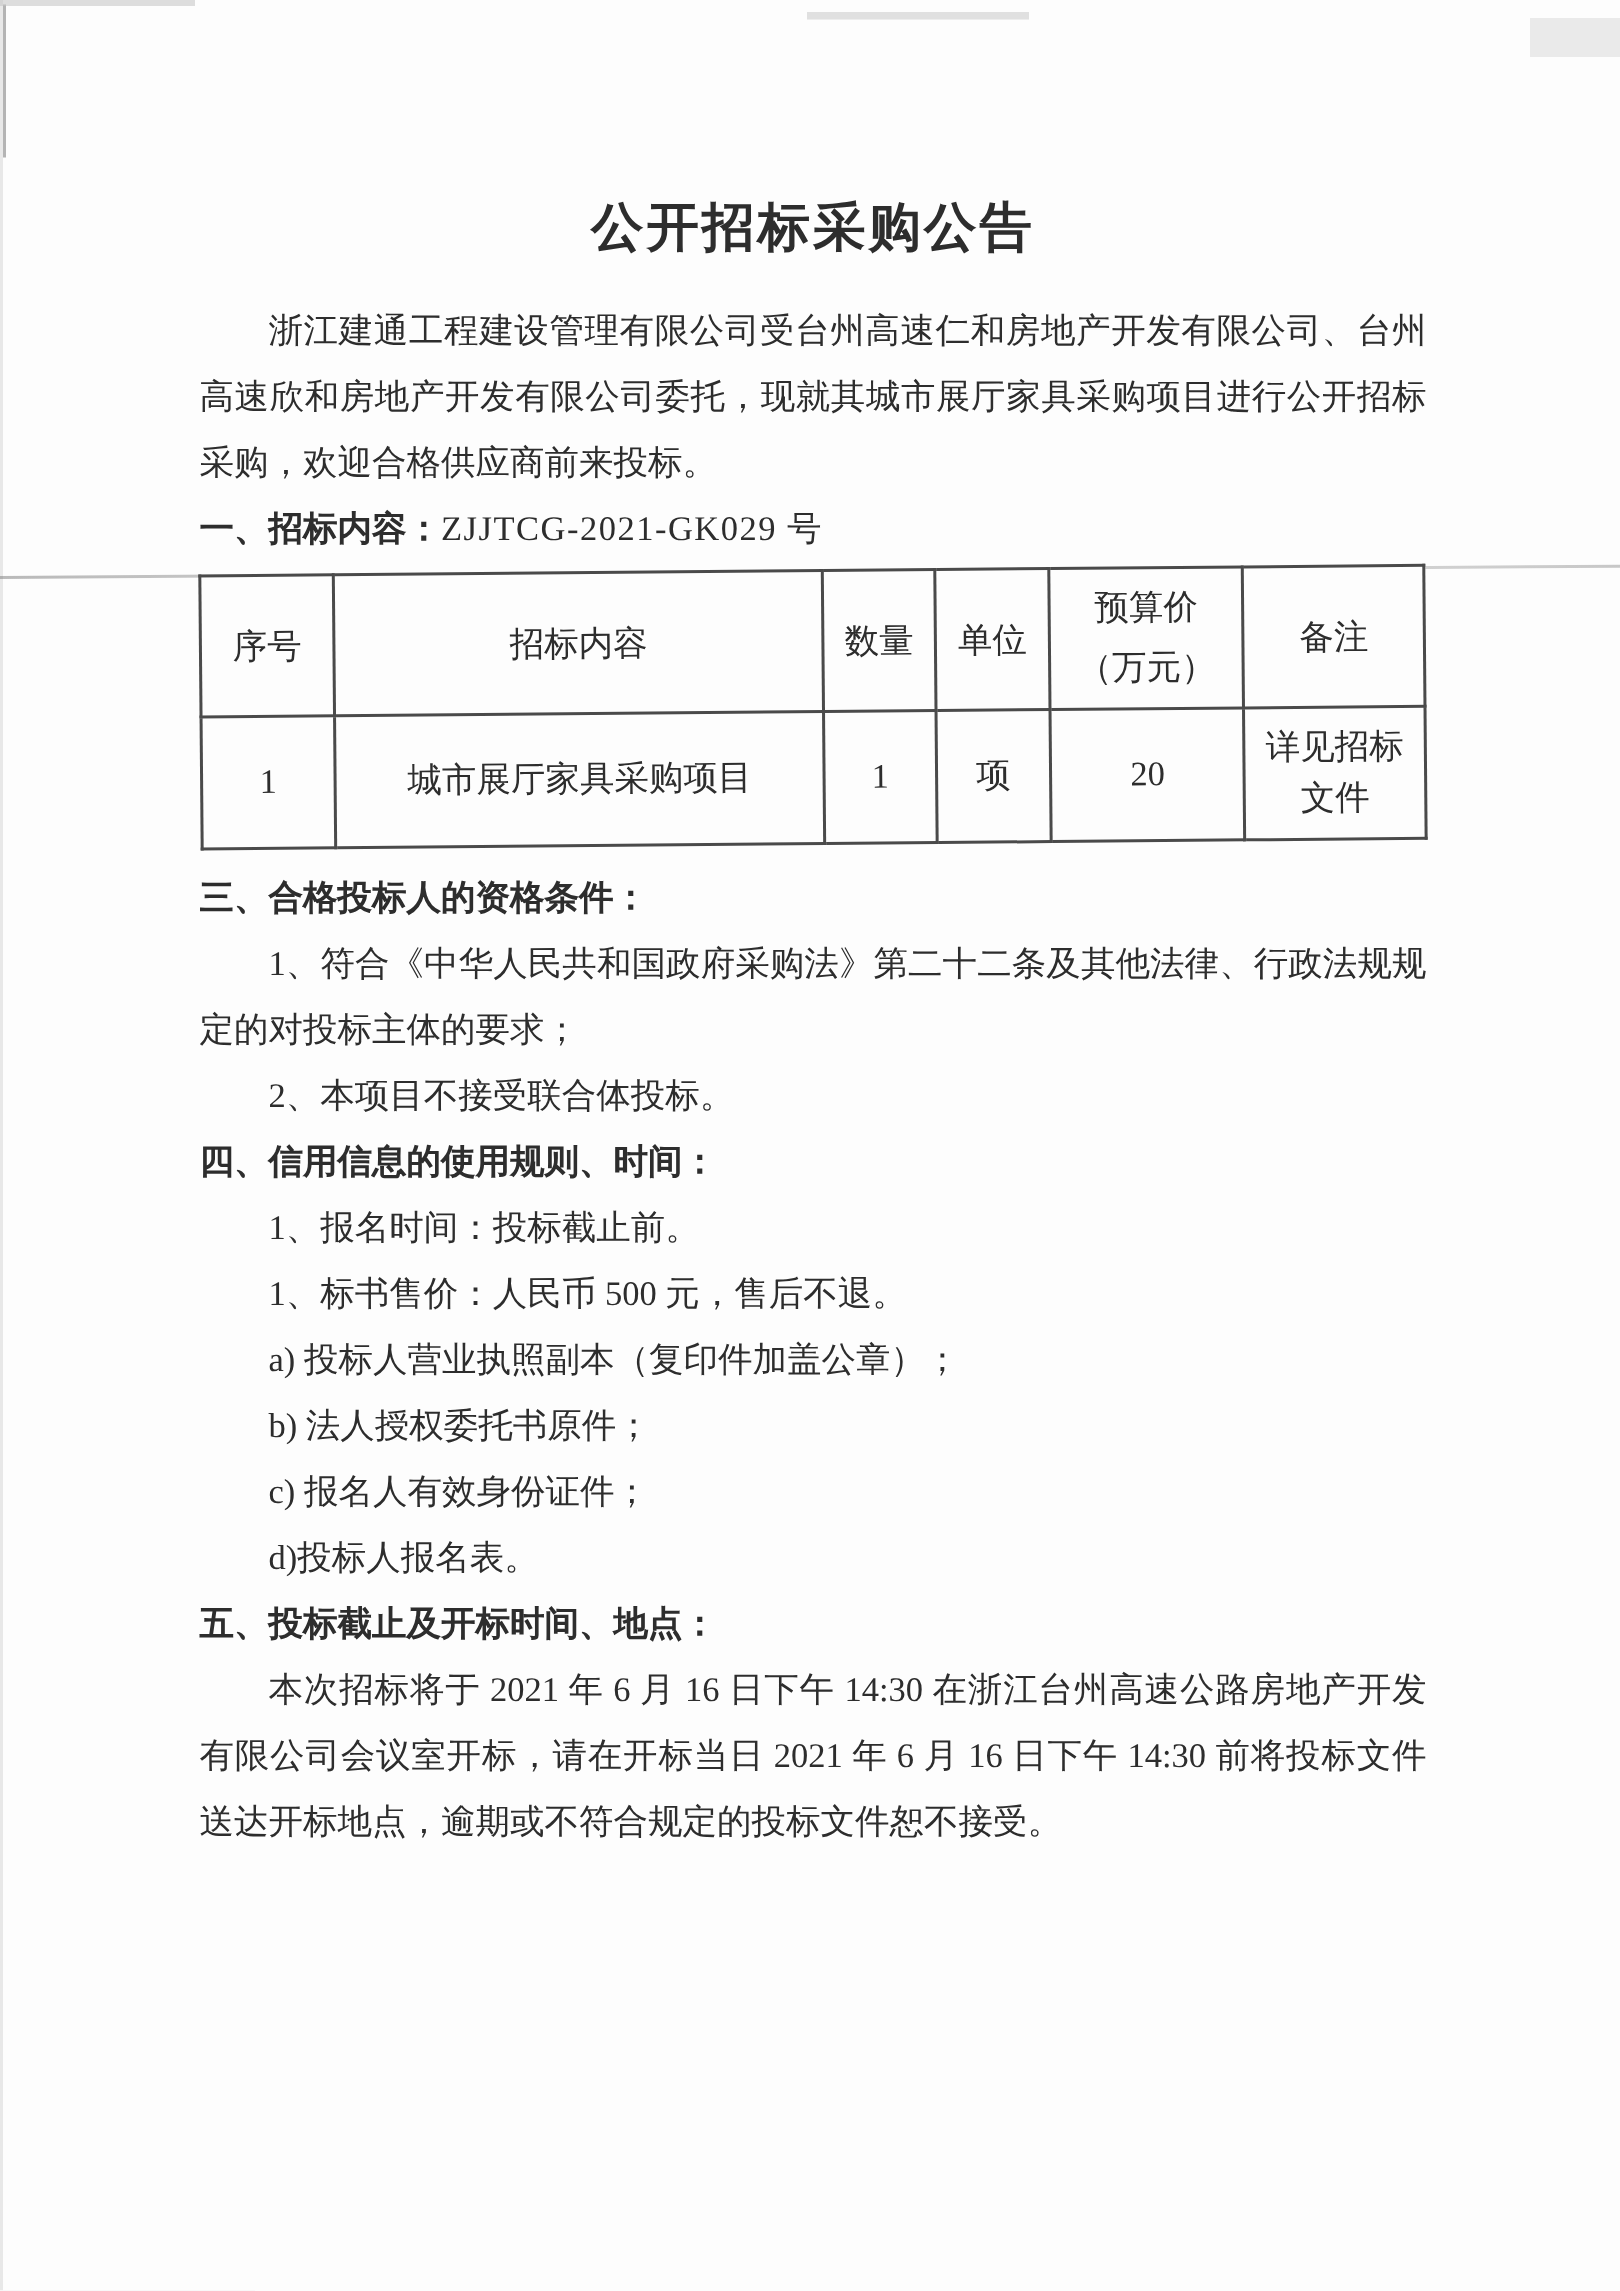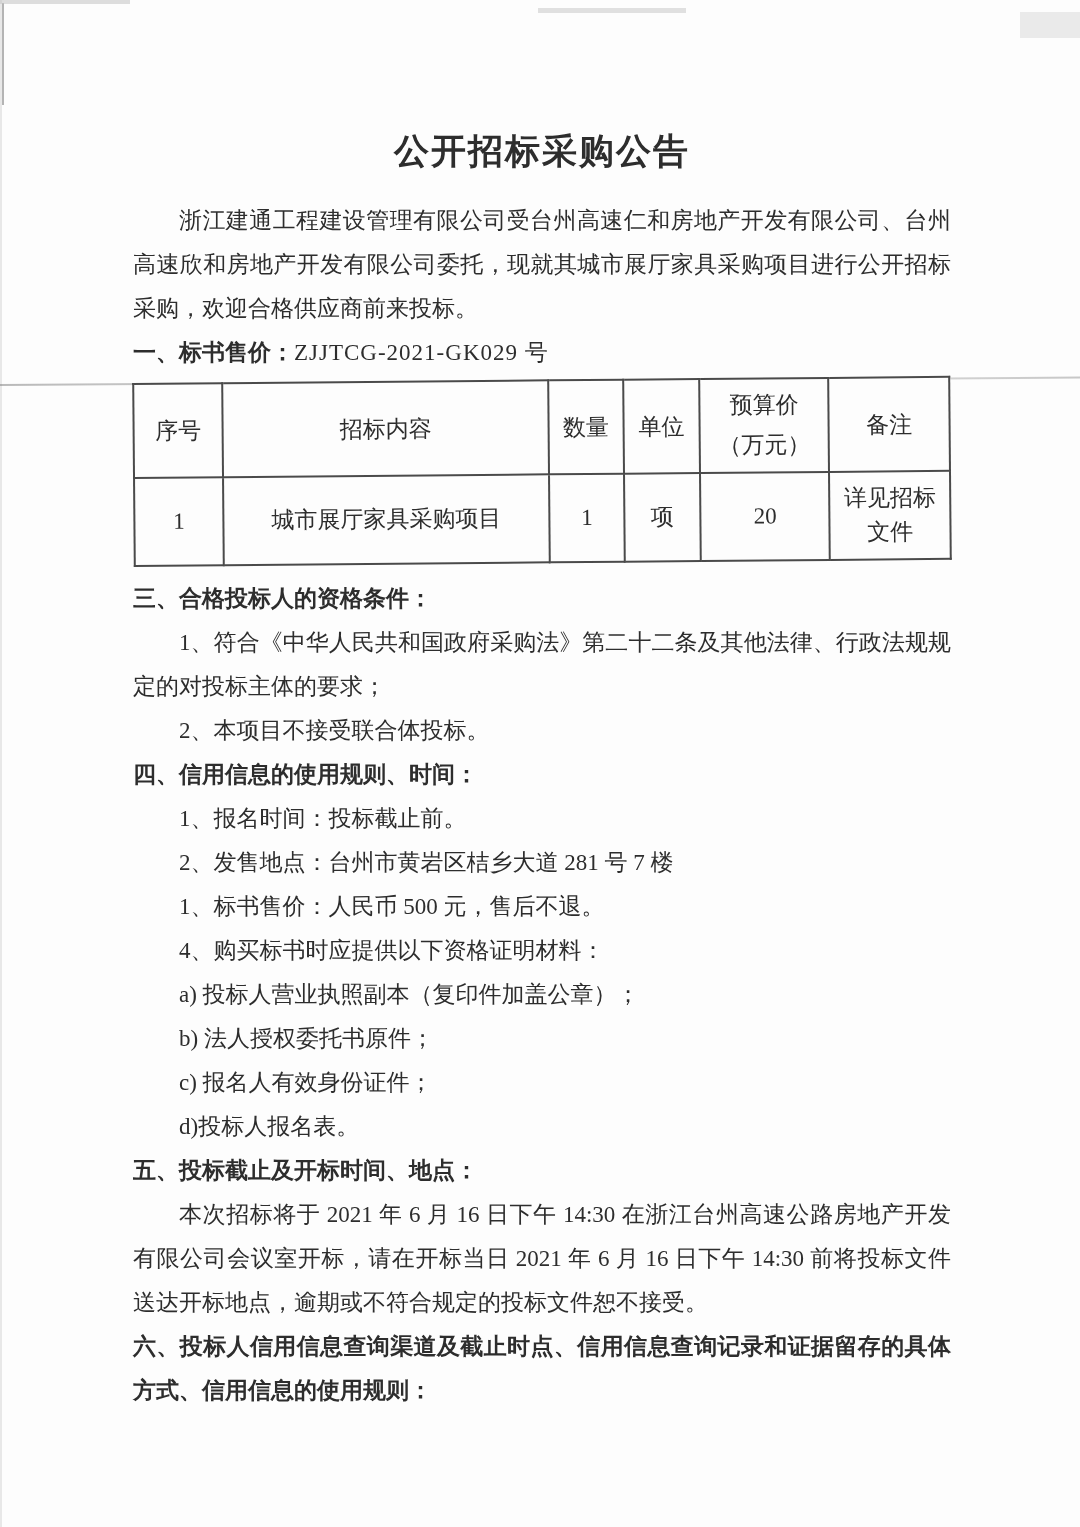--- a/index.html
+++ b/index.html
@@ -68,7 +68,7 @@
 
     <p class="indent">浙江建通工程建设管理有限公司受台州高速仁和房地产开发有限公司、台州高速欣和房地产开发有限公司委托，现就其城市展厅家具采购项目进行公开招标采购，欢迎合格供应商前来投标。</p>
 
-    <p><span class="heading">一、标书售价：</span><span class="code">ZJJTCG-2021-GK029 号</span></p>
+    <p><span class="heading">一、招标内容：</span><span class="code">ZJJTCG-2021-GK029 号</span></p>
 
 
     <table class="tender">

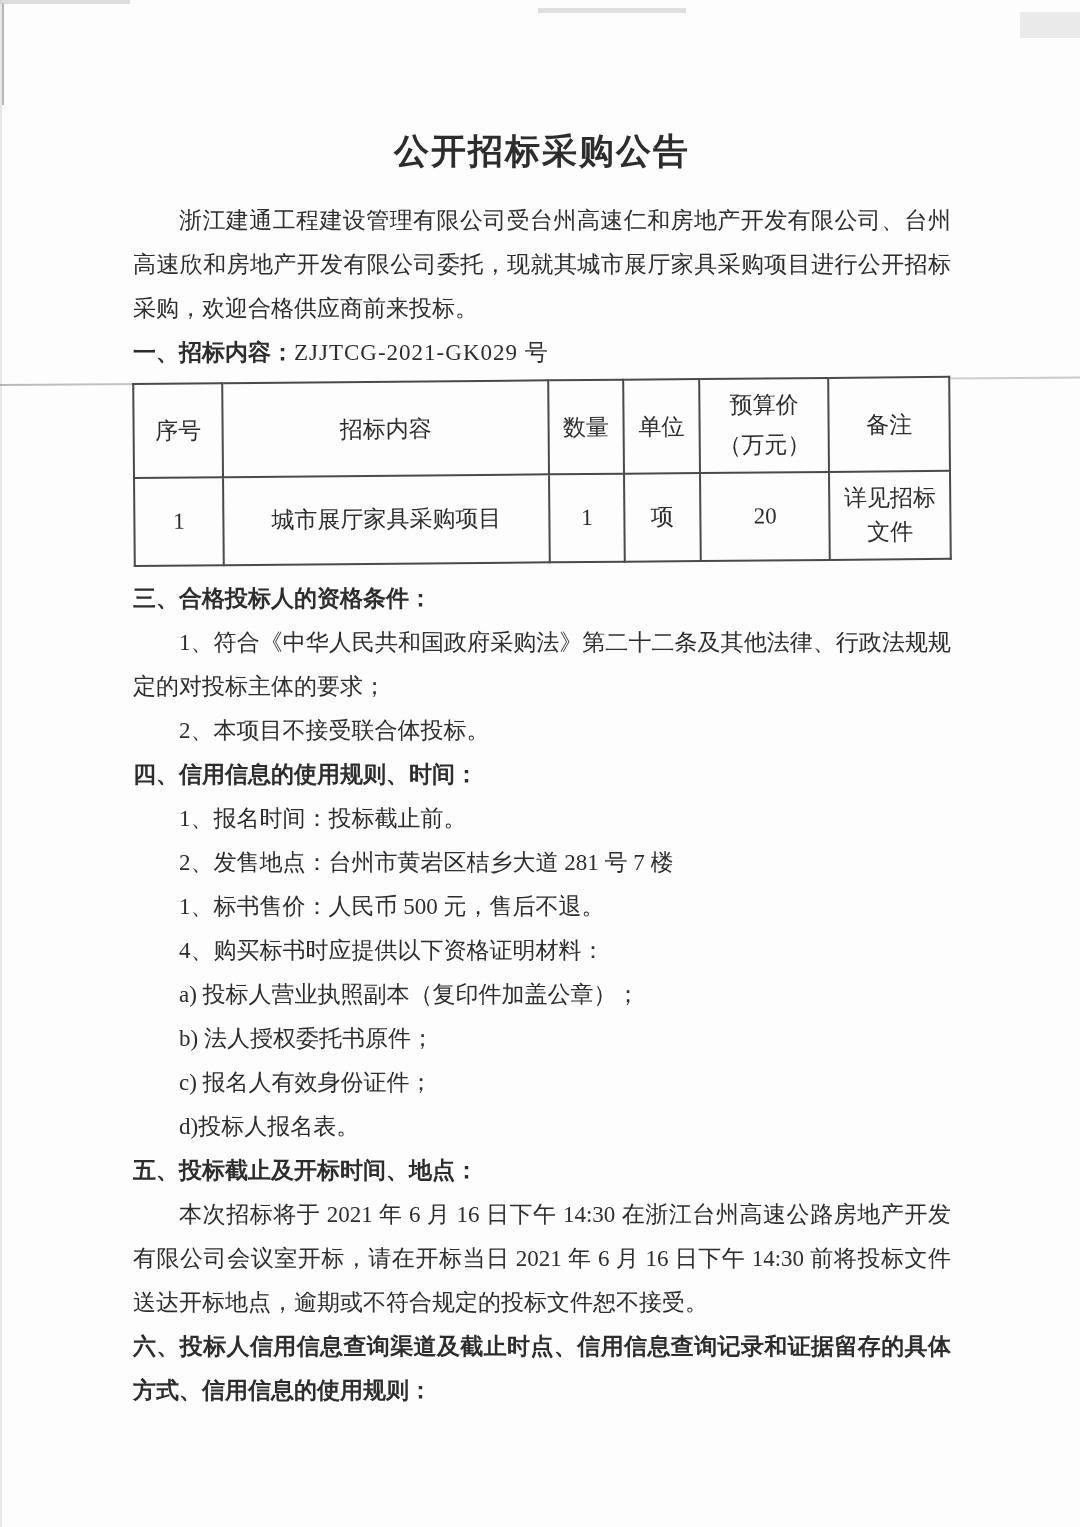--- a/index.html
+++ b/index.html
@@ -107,7 +107,6 @@
 
     <p class="heading">四、信用信息的使用规则、时间：</p>
     <p class="indent">1、报名时间：投标截止前。</p>
-    <p class="indent">2、发售地点：台州市黄岩区桔乡大道 281 号 7 楼</p>
     <p class="indent">1、标书售价：人民币 500 元，售后不退。</p>
     <p class="indent">4、购买标书时应提供以下资格证明材料：</p>
     <p class="indent">a) 投标人营业执照副本（复印件加盖公章）；</p>

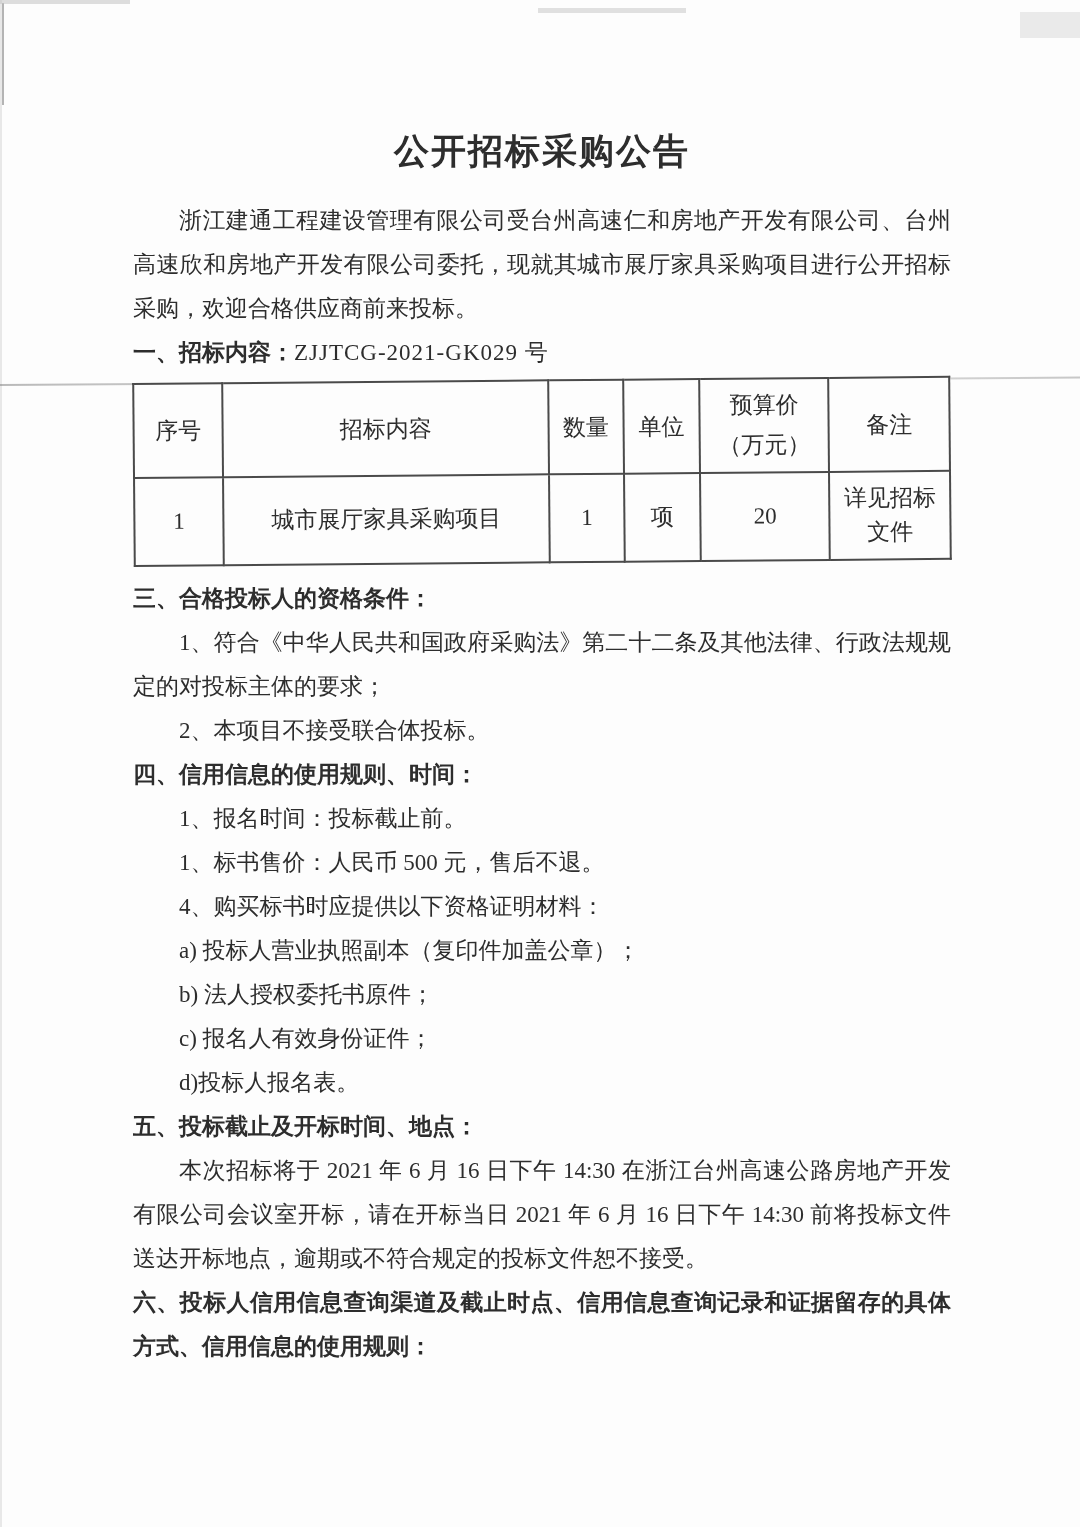--- a/index.html
+++ b/index.html
@@ -108,7 +108,6 @@
     <p class="heading">四、信用信息的使用规则、时间：</p>
     <p class="indent">1、报名时间：投标截止前。</p>
     <p class="indent">1、标书售价：人民币 500 元，售后不退。</p>
-    <p class="indent">4、购买标书时应提供以下资格证明材料：</p>
     <p class="indent">a) 投标人营业执照副本（复印件加盖公章）；</p>
     <p class="indent">b) 法人授权委托书原件；</p>
     <p class="indent">c) 报名人有效身份证件；</p>

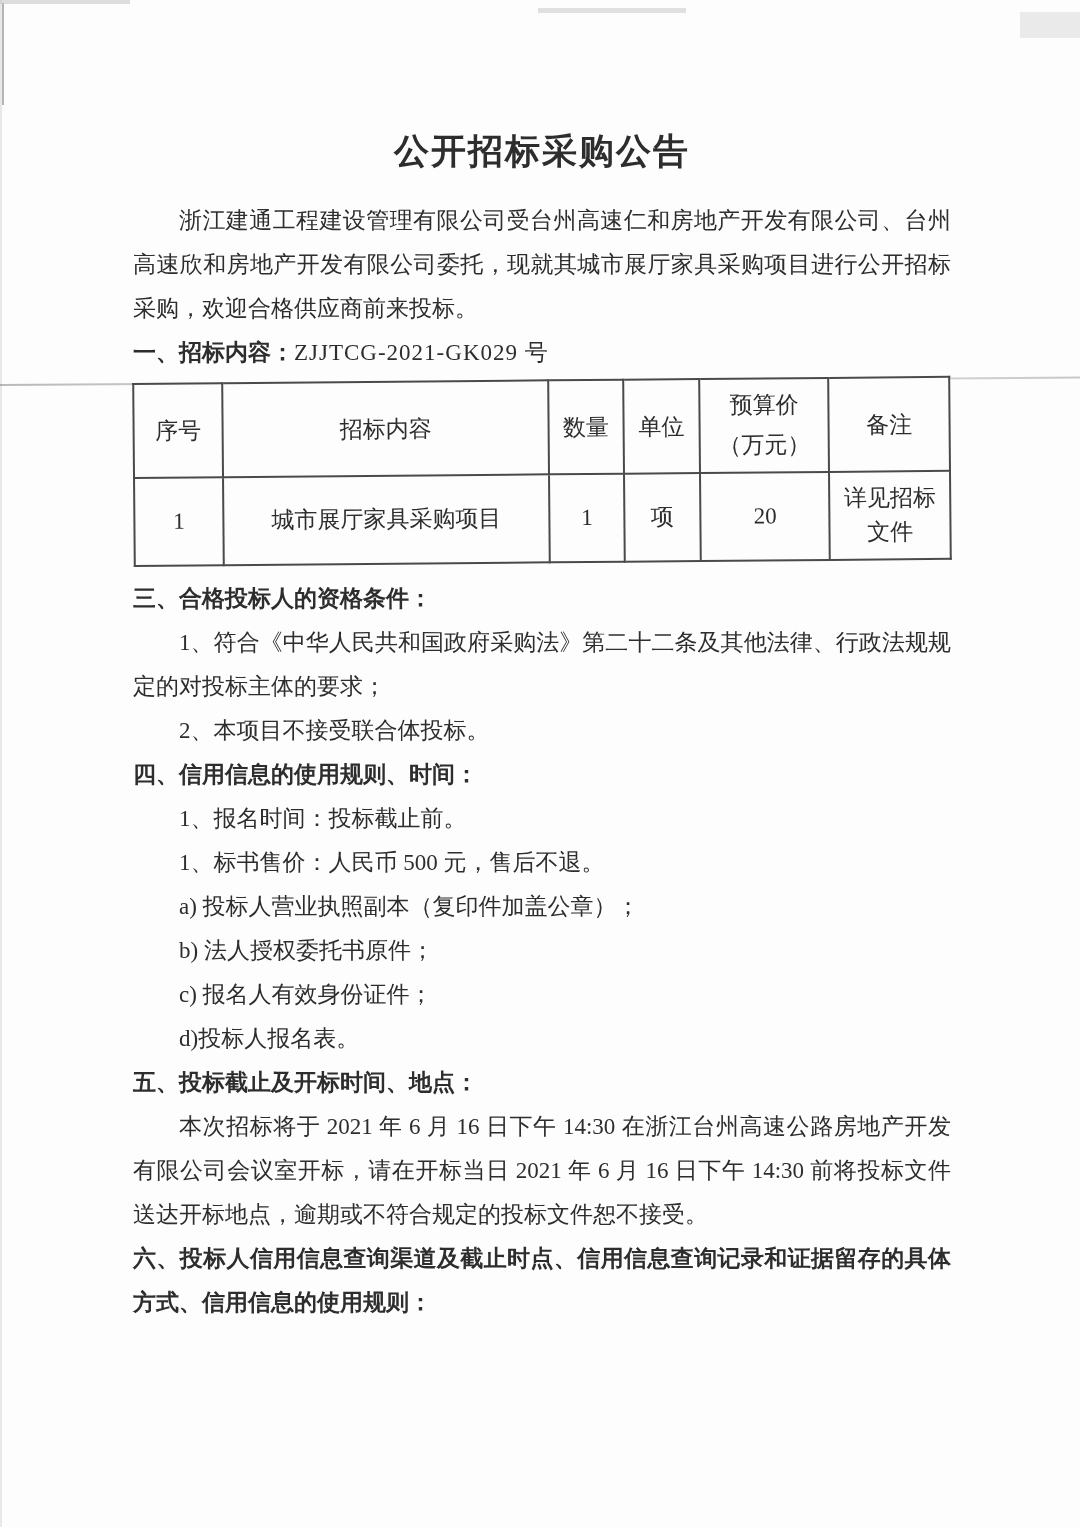--- a/index.html
+++ b/index.html
@@ -116,7 +116,6 @@
     <p class="heading">五、投标截止及开标时间、地点：</p>
     <p class="indent">本次招标将于 2021 年 6 月 16 日下午 14:30 在浙江台州高速公路房地产开发有限公司会议室开标，请在开标当日 2021 年 6 月 16 日下午 14:30 前将投标文件送达开标地点，逾期或不符合规定的投标文件恕不接受。</p>
 
-    <p class="heading" style="text-align:justify;">六、投标人信用信息查询渠道及截止时点、信用信息查询记录和证据留存的具体方式、信用信息的使用规则：</p>
 
   </div>
 </div>

